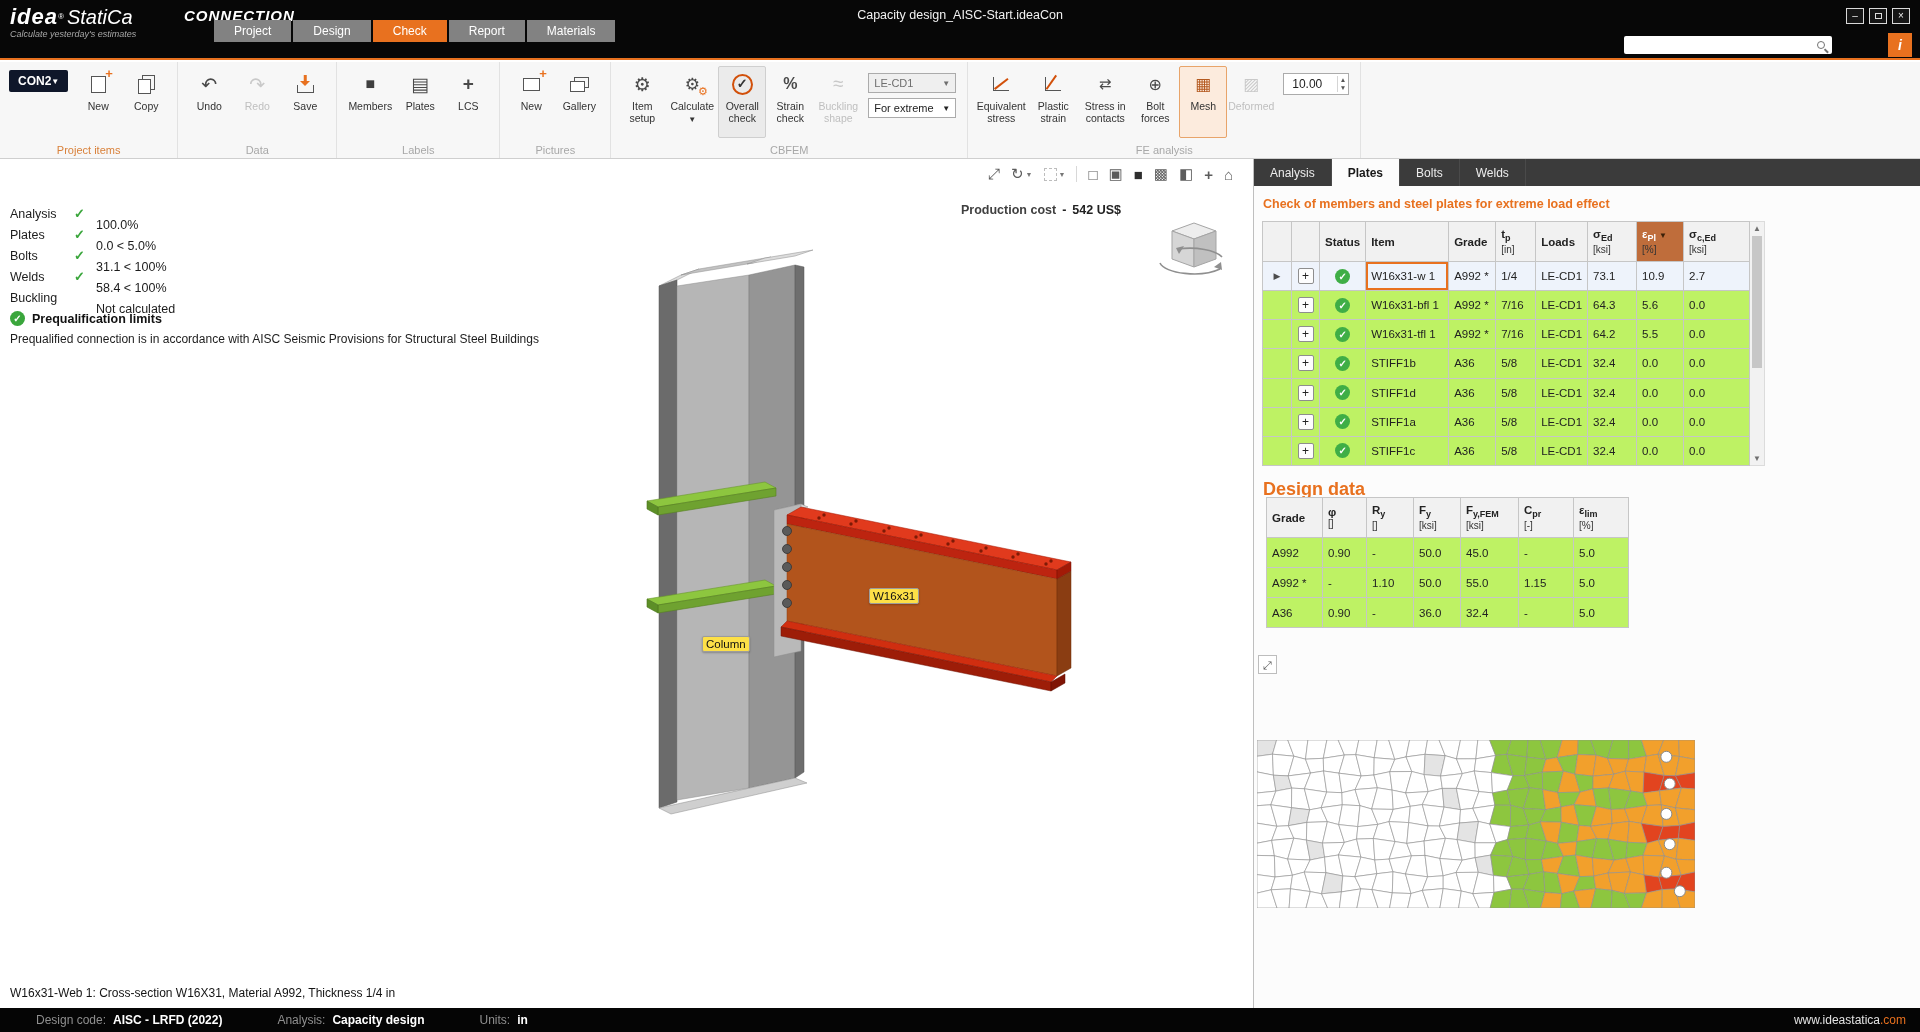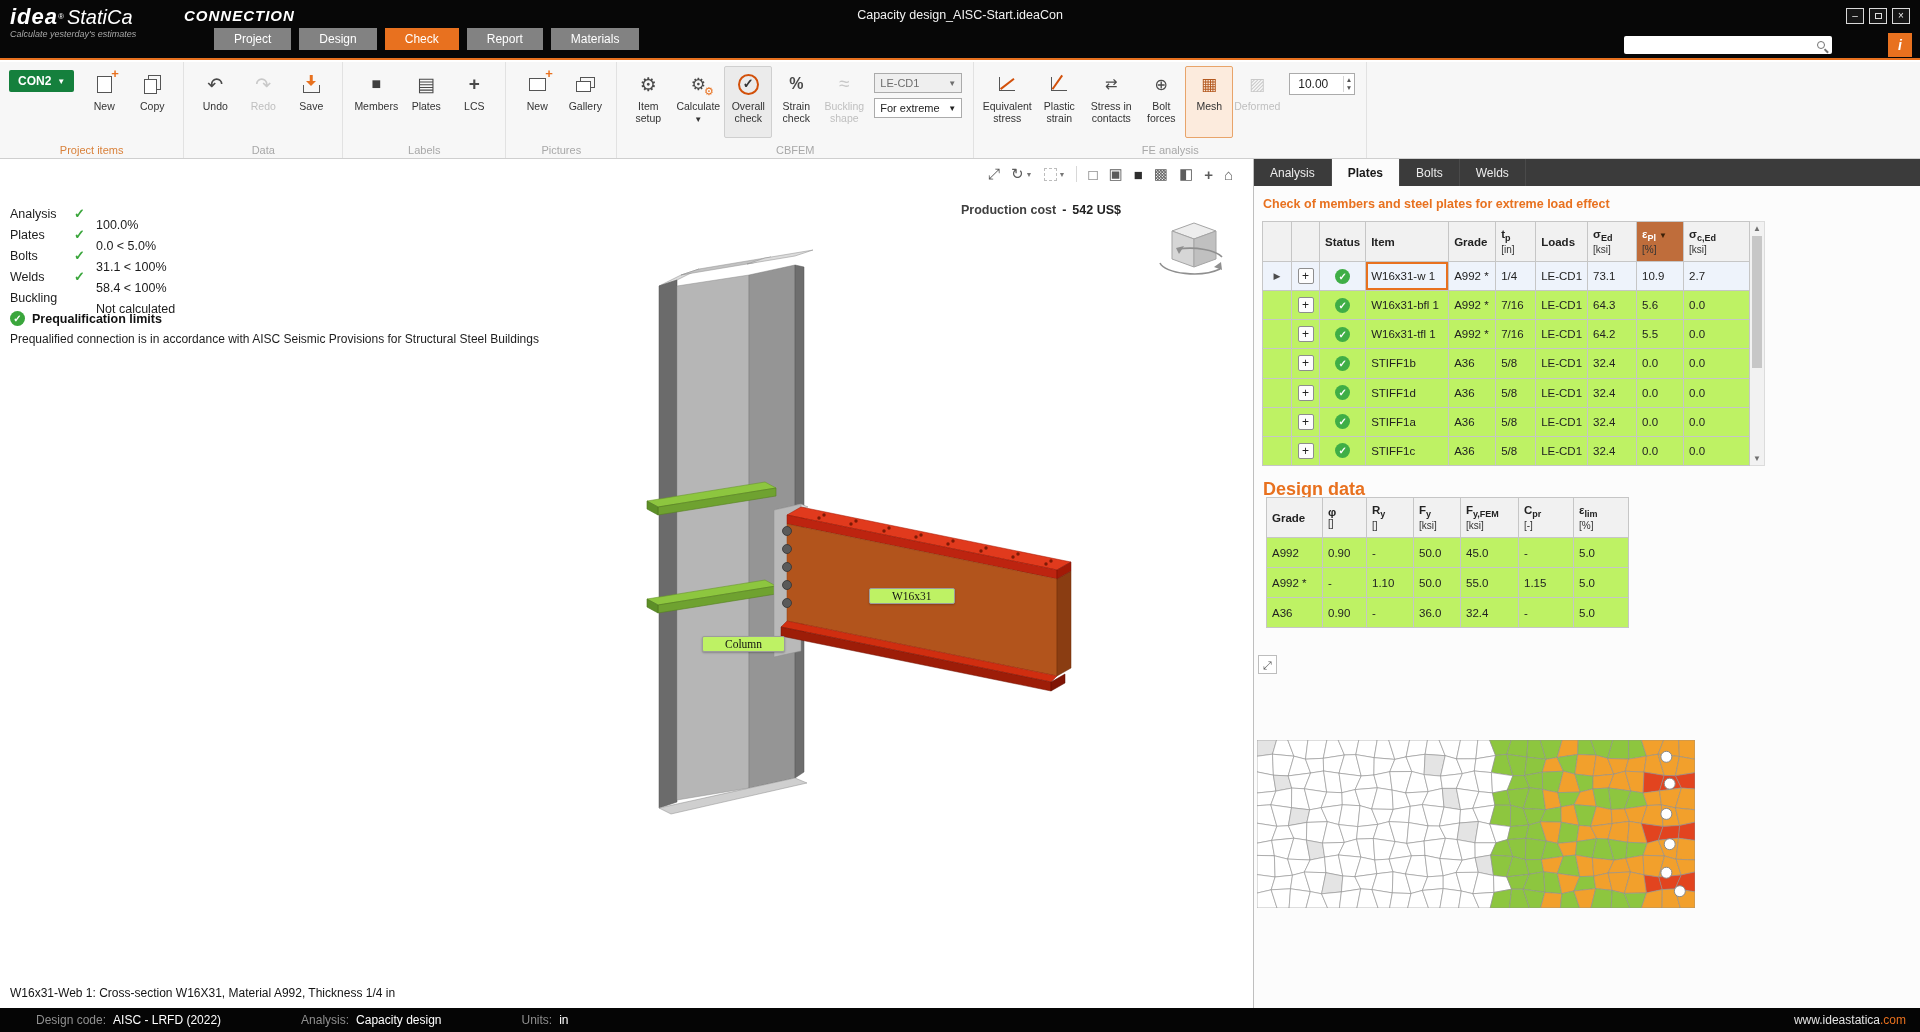--- a/index.html
+++ b/index.html
@@ -19,7 +19,7 @@
 .winbtns{position:absolute;right:10px;top:8px;display:flex;gap:5px;}
 .winbtn{width:18px;height:16px;border:1px solid #d9d9d9;color:#eee;font-size:10px;line-height:14px;text-align:center;background:#161616;}
 .winbtn .sq{display:inline-block;width:7px;height:6px;border:1px solid #ddd;margin-top:4px;}
-.tabstrip{position:absolute;left:214px;bottom:8px;display:flex;gap:8px;margin-top:40px;}
+.tabstrip{position:absolute;left:214px;bottom:16px;display:flex;gap:2px;margin-top:40px;}
 .rtab{background:#828282;color:#fff;font-size:12px;padding:4px 20px;}
 .rtab.active{background:#e8711f;}
 .searchbox{position:absolute;right:88px;top:36px;width:208px;height:18px;background:#fff;border-radius:2px;display:flex;align-items:center;justify-content:flex-end;padding:0 7px;}

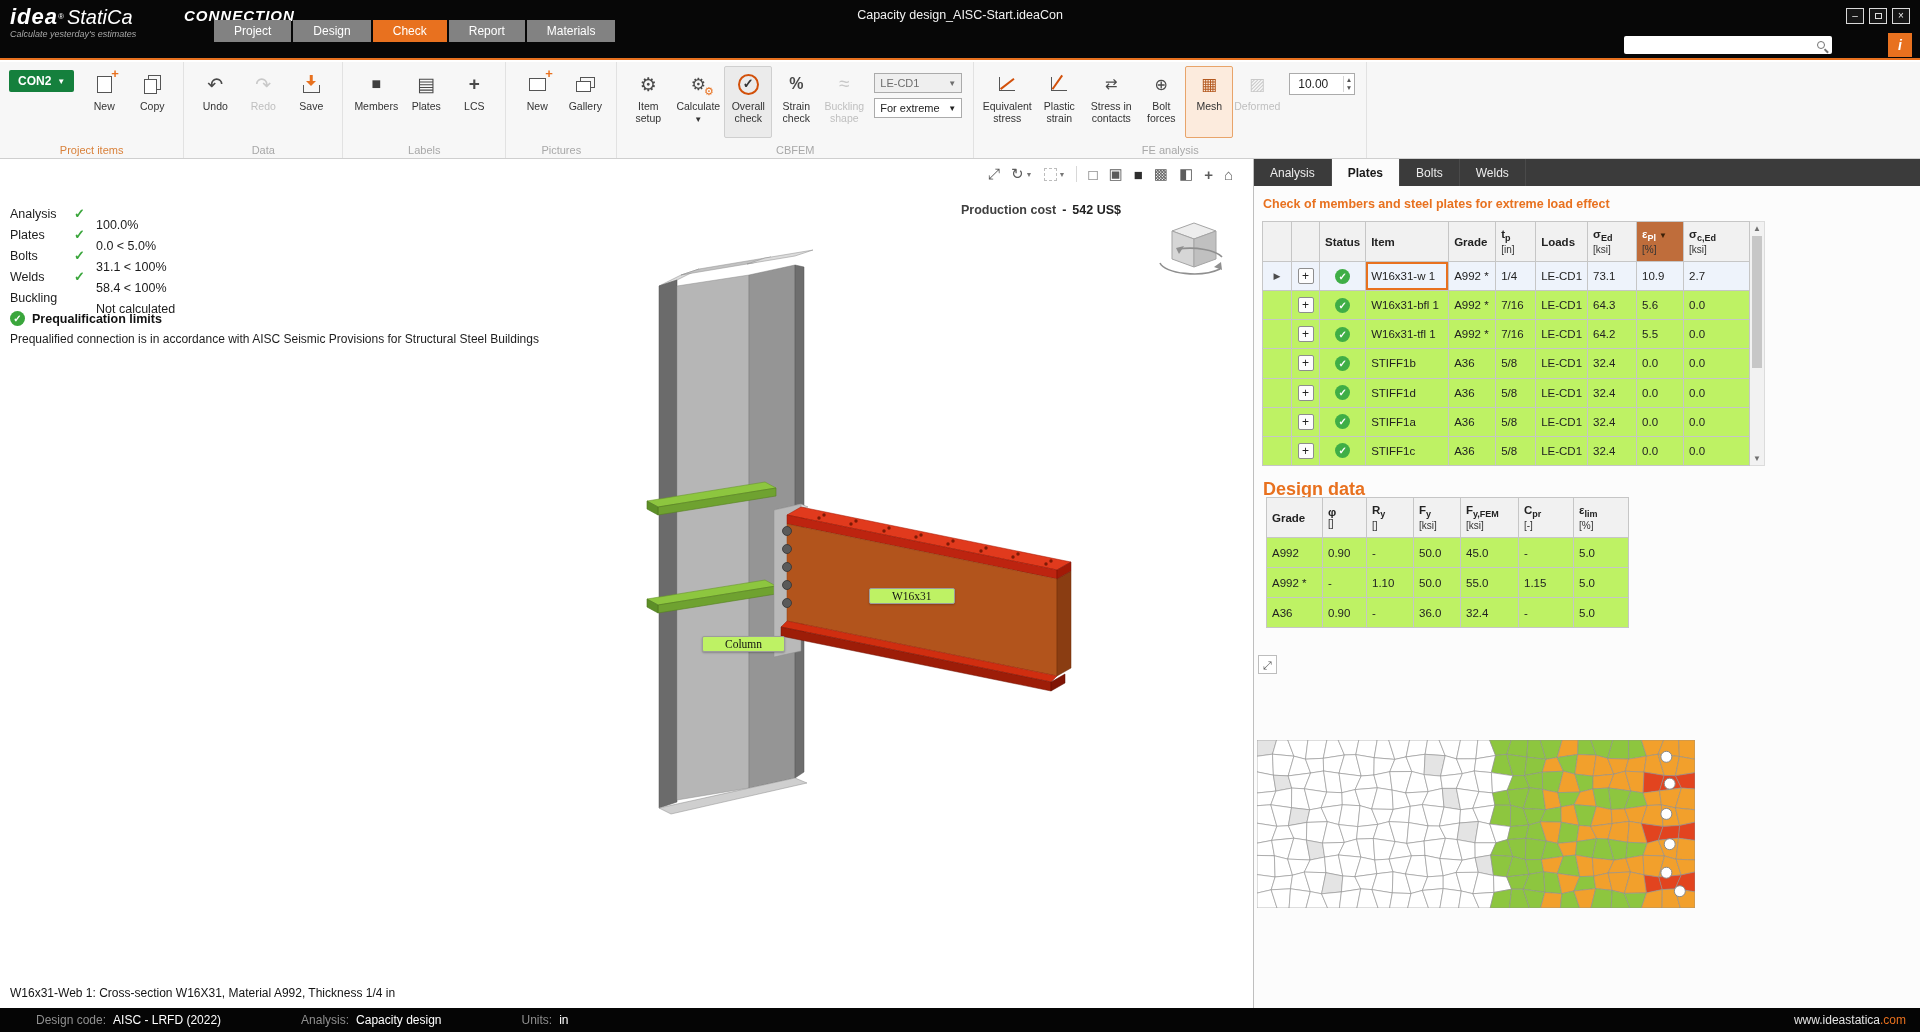--- a/index.html
+++ b/index.html
@@ -42,7 +42,7 @@
 .ric{height:26px;display:flex;align-items:center;justify-content:center;font-size:19px;color:#4a4a4a;position:relative;}
 .plusbadge{position:absolute;right:-7px;top:-5px;color:#e8711f;font-weight:bold;font-size:13px;}
 .congroup{display:flex;flex-direction:column;margin:4px 6px 0 2px;}
-.con2{background:#15803d;color:#fff;font-weight:bold;font-size:12px;padding:4px 9px;border:none;border-radius:2px;display:flex;align-items:center;gap:6px;font-family:inherit;}
+.con2{background:#0f172a;color:#fff;font-weight:bold;font-size:12px;padding:4px 9px;border:none;border-radius:2px;display:flex;align-items:center;font-family:inherit;}
 .caret{font-size:8px;}
 .ic-box{width:15px;height:17px;border:1.5px solid #555;background:#fff;}
 .ic-copy{width:13px;height:15px;border:1.5px solid #555;background:#fff;box-shadow:4px -4px 0 -1px #f7f7f7,4px -4px 0 0 #555;margin:4px 0 0 -3px;}

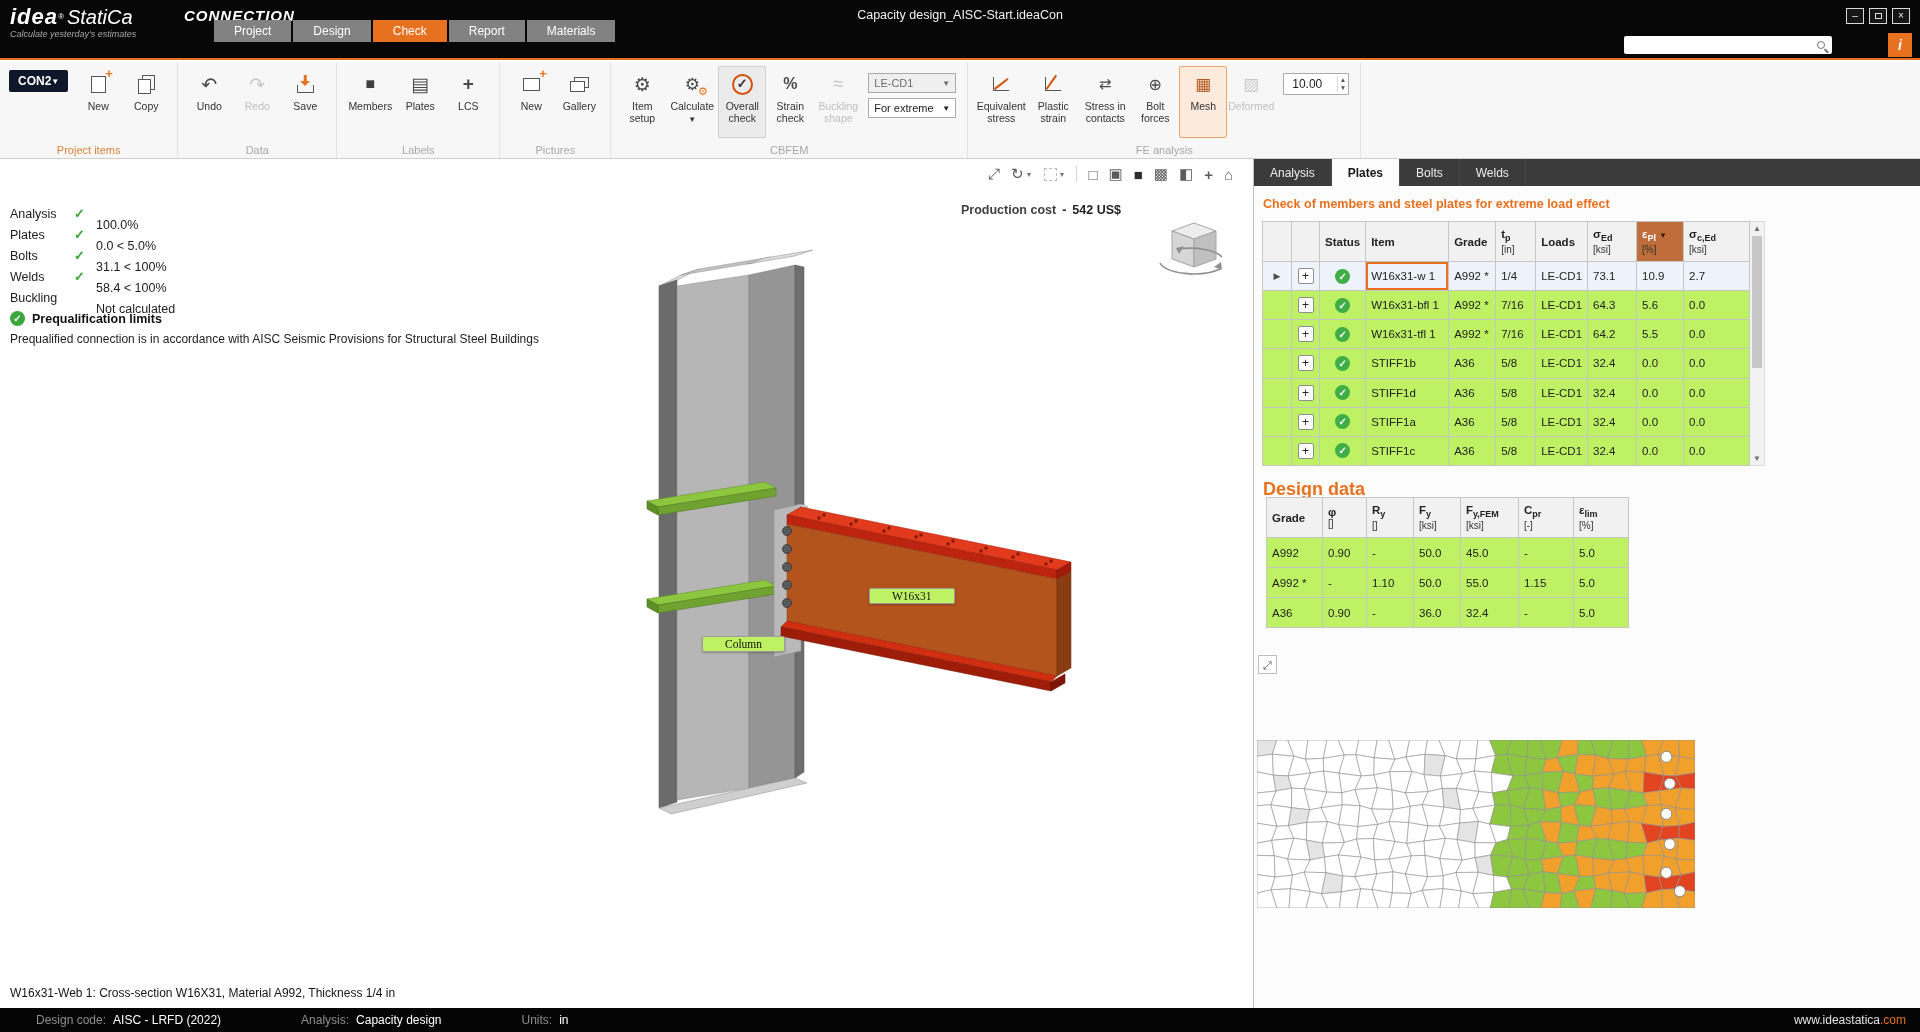--- a/index.html
+++ b/index.html
@@ -87,7 +87,7 @@
 .vdiv{width:1px;height:16px;background:#d8d8d8;}
 .dashedsq{width:13px;height:13px;border:1px dashed #bdbdbd;display:inline-block;}
 .navcube{position:absolute;left:1148px;top:56px;background:none;border:none;padding:0;}
-.mlabel{position:absolute;background:#bef264;border:1px solid #9c9c9c;border-radius:2px;padding:1px 22px;font-size:11.5px;color:#111;box-shadow:0 1px 2px rgba(0,0,0,.25);white-space:nowrap;font-family:Liberation Serif, serif;}
+.mlabel{position:absolute;background:#fde047;border:1px solid #9c9c9c;border-radius:2px;padding:1px 3px;font-size:11.5px;color:#111;box-shadow:0 1px 2px rgba(0,0,0,.25);white-space:nowrap;}
 .vinfo{position:absolute;left:10px;bottom:8px;font-size:12px;color:#141414;}
 
 

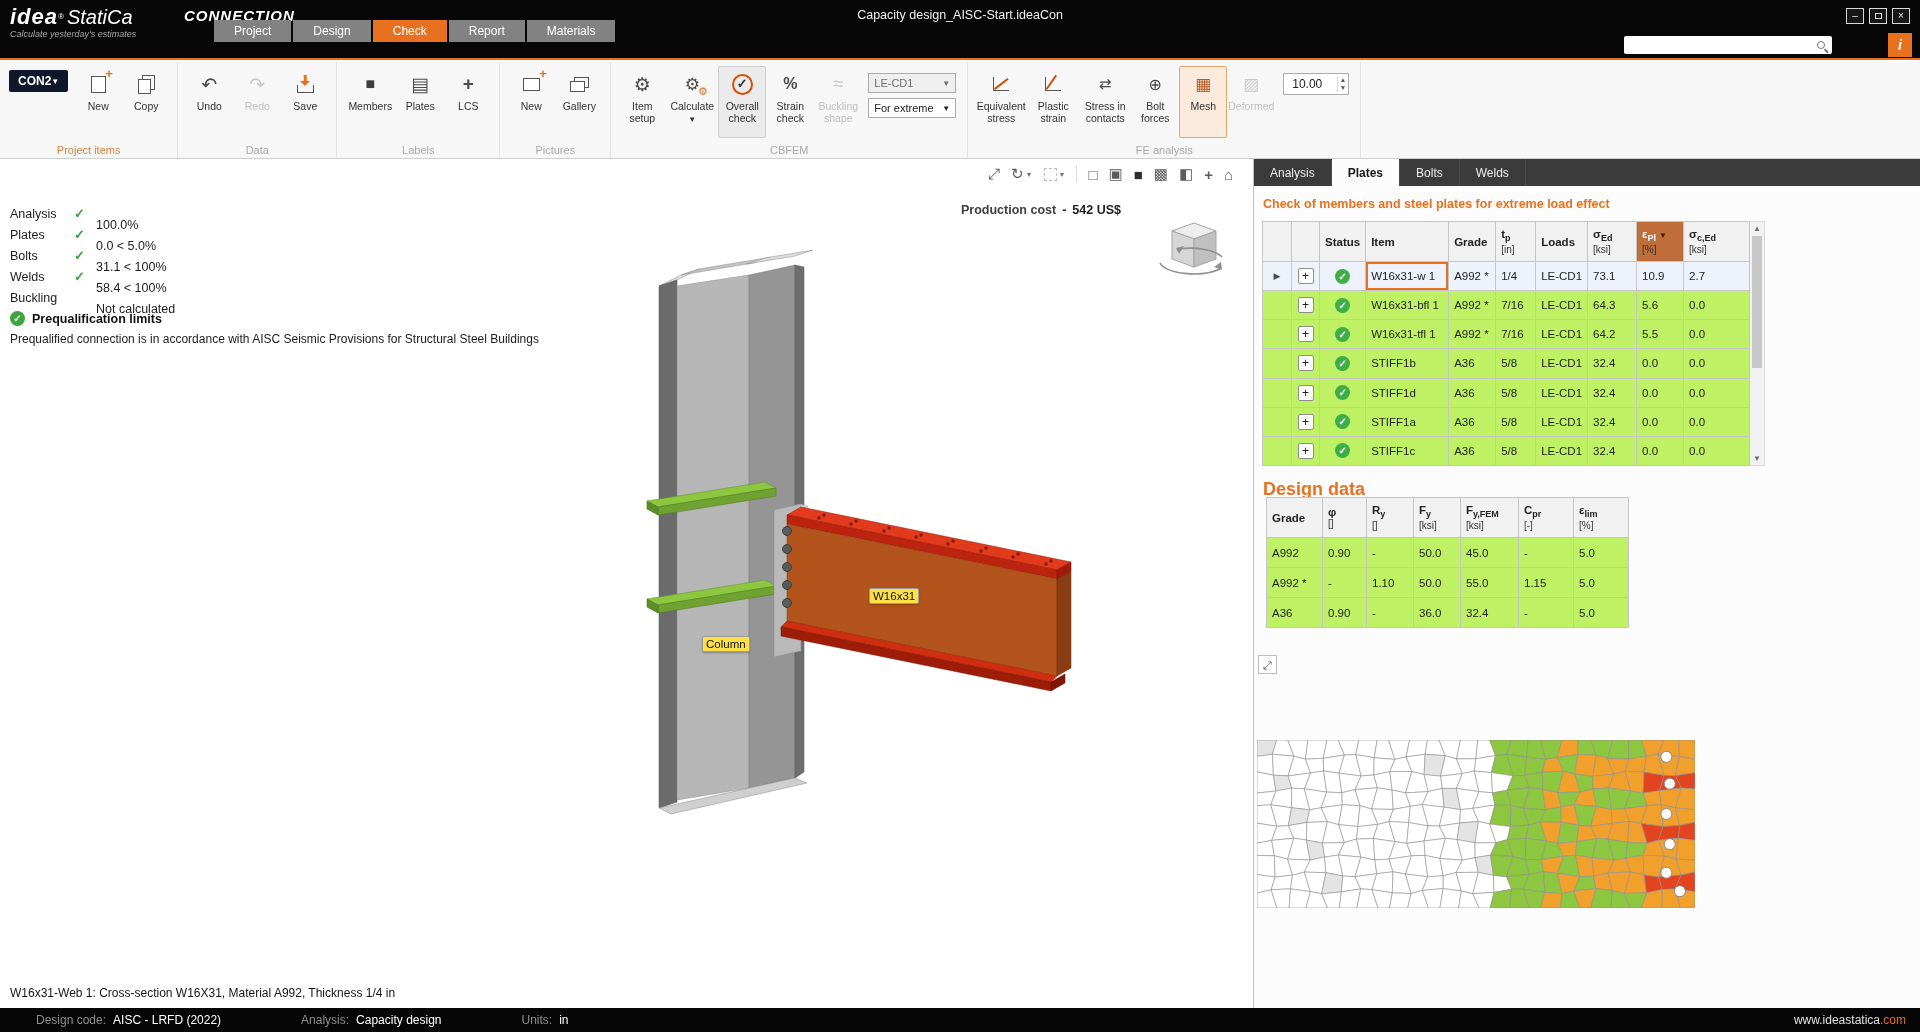--- a/index.html
+++ b/index.html
@@ -125,7 +125,7 @@
 
 .statusbar{position:absolute;left:0;bottom:0;width:100%;height:24px;background:#050505;color:#fff;display:flex;align-items:center;padding-left:36px;font-size:12px;}
 .sb-label{color:#8f8f8f;margin-right:7px;}
-.sb-val{font-weight:normal;margin-right:80px;}
+.sb-val{font-weight:bold;margin-right:55px;}
 .sb-site{position:absolute;right:14px;color:#e3e3e3;}
 .sb-site .tld{color:#e8711f;}
 </style>

